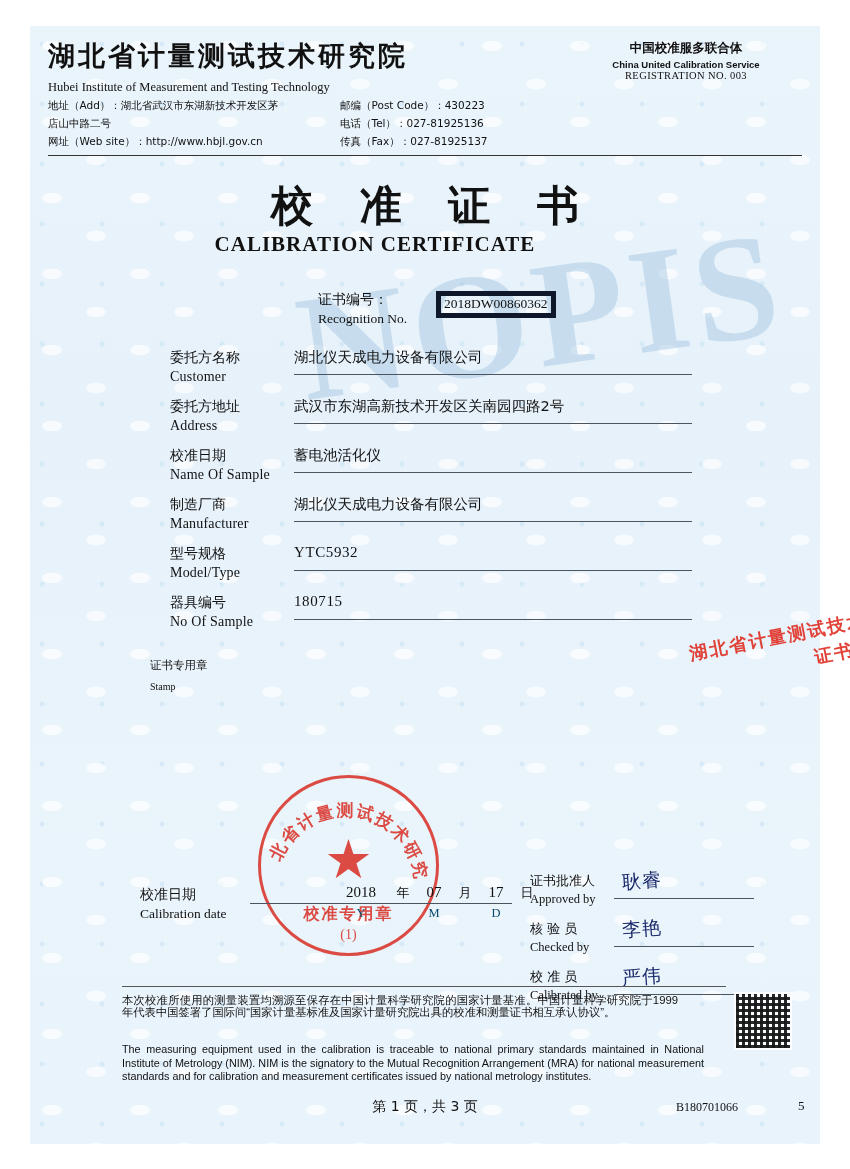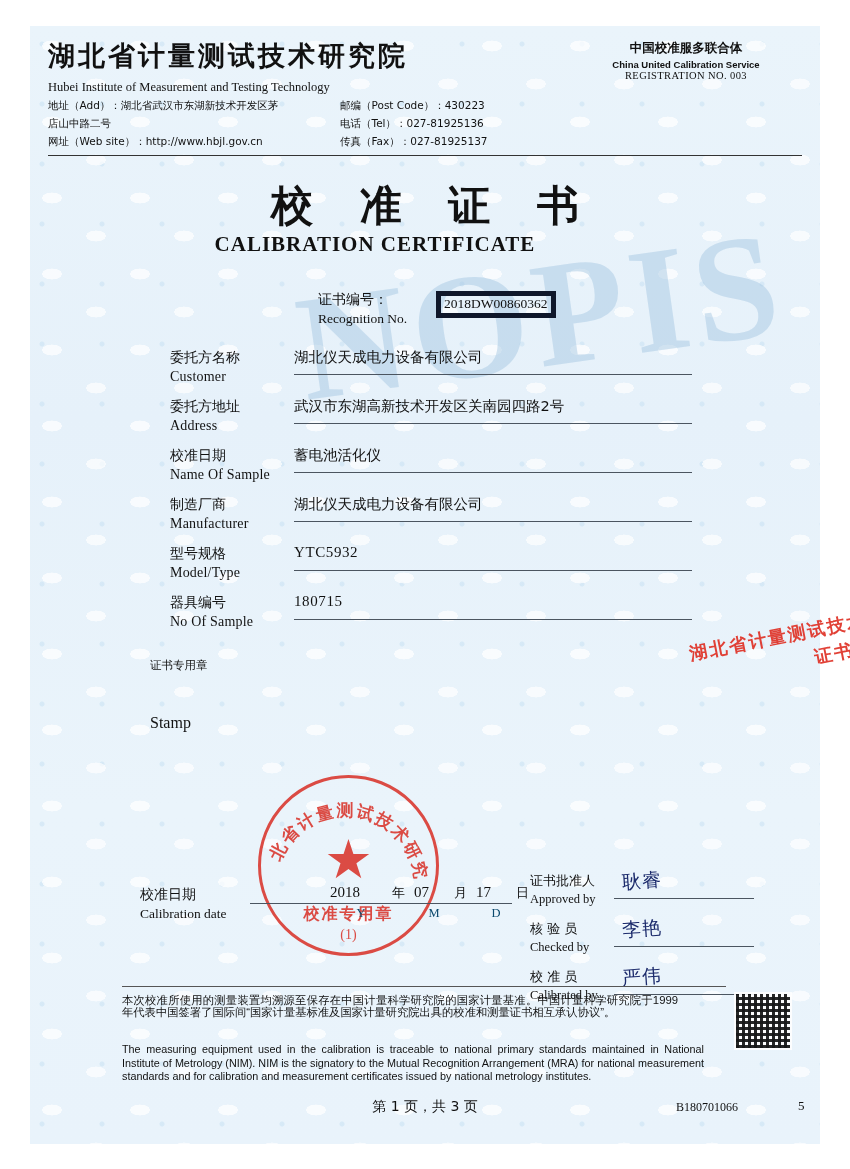--- a/index.html
+++ b/index.html
@@ -229,7 +229,7 @@
     color: #111;
     line-height: 21px;
   }
-  #stamp-label .en { font-family: "Liberation Serif", serif; font-size: 16px; margin-top: 36px; }
+  #stamp-label .en { font-family: "Liberation Serif", serif; font-size: 10px; }
 
   
   #seal {

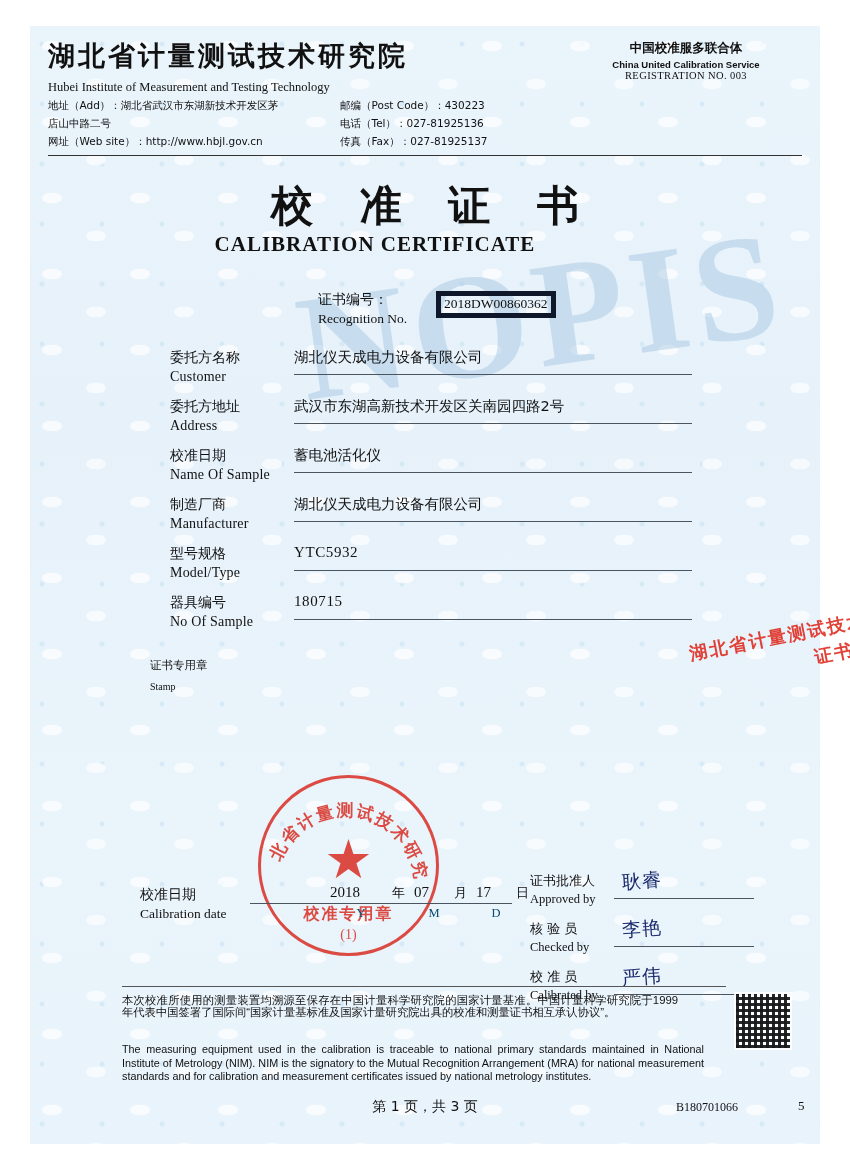--- a/index.html
+++ b/index.html
@@ -310,7 +310,7 @@
     font-size: 15px;
     color: #111;
   }
-  #date-values .cell { display: inline-block; }
+  #date-values .cell { display: inline-block; text-align: center; }
   #date-values .y { width: 62px; }
   #date-values .u { width: 22px; font-family: "DejaVu Sans", sans-serif; font-size: 13px; }
   #date-values .m, #date-values .d { width: 40px; }

